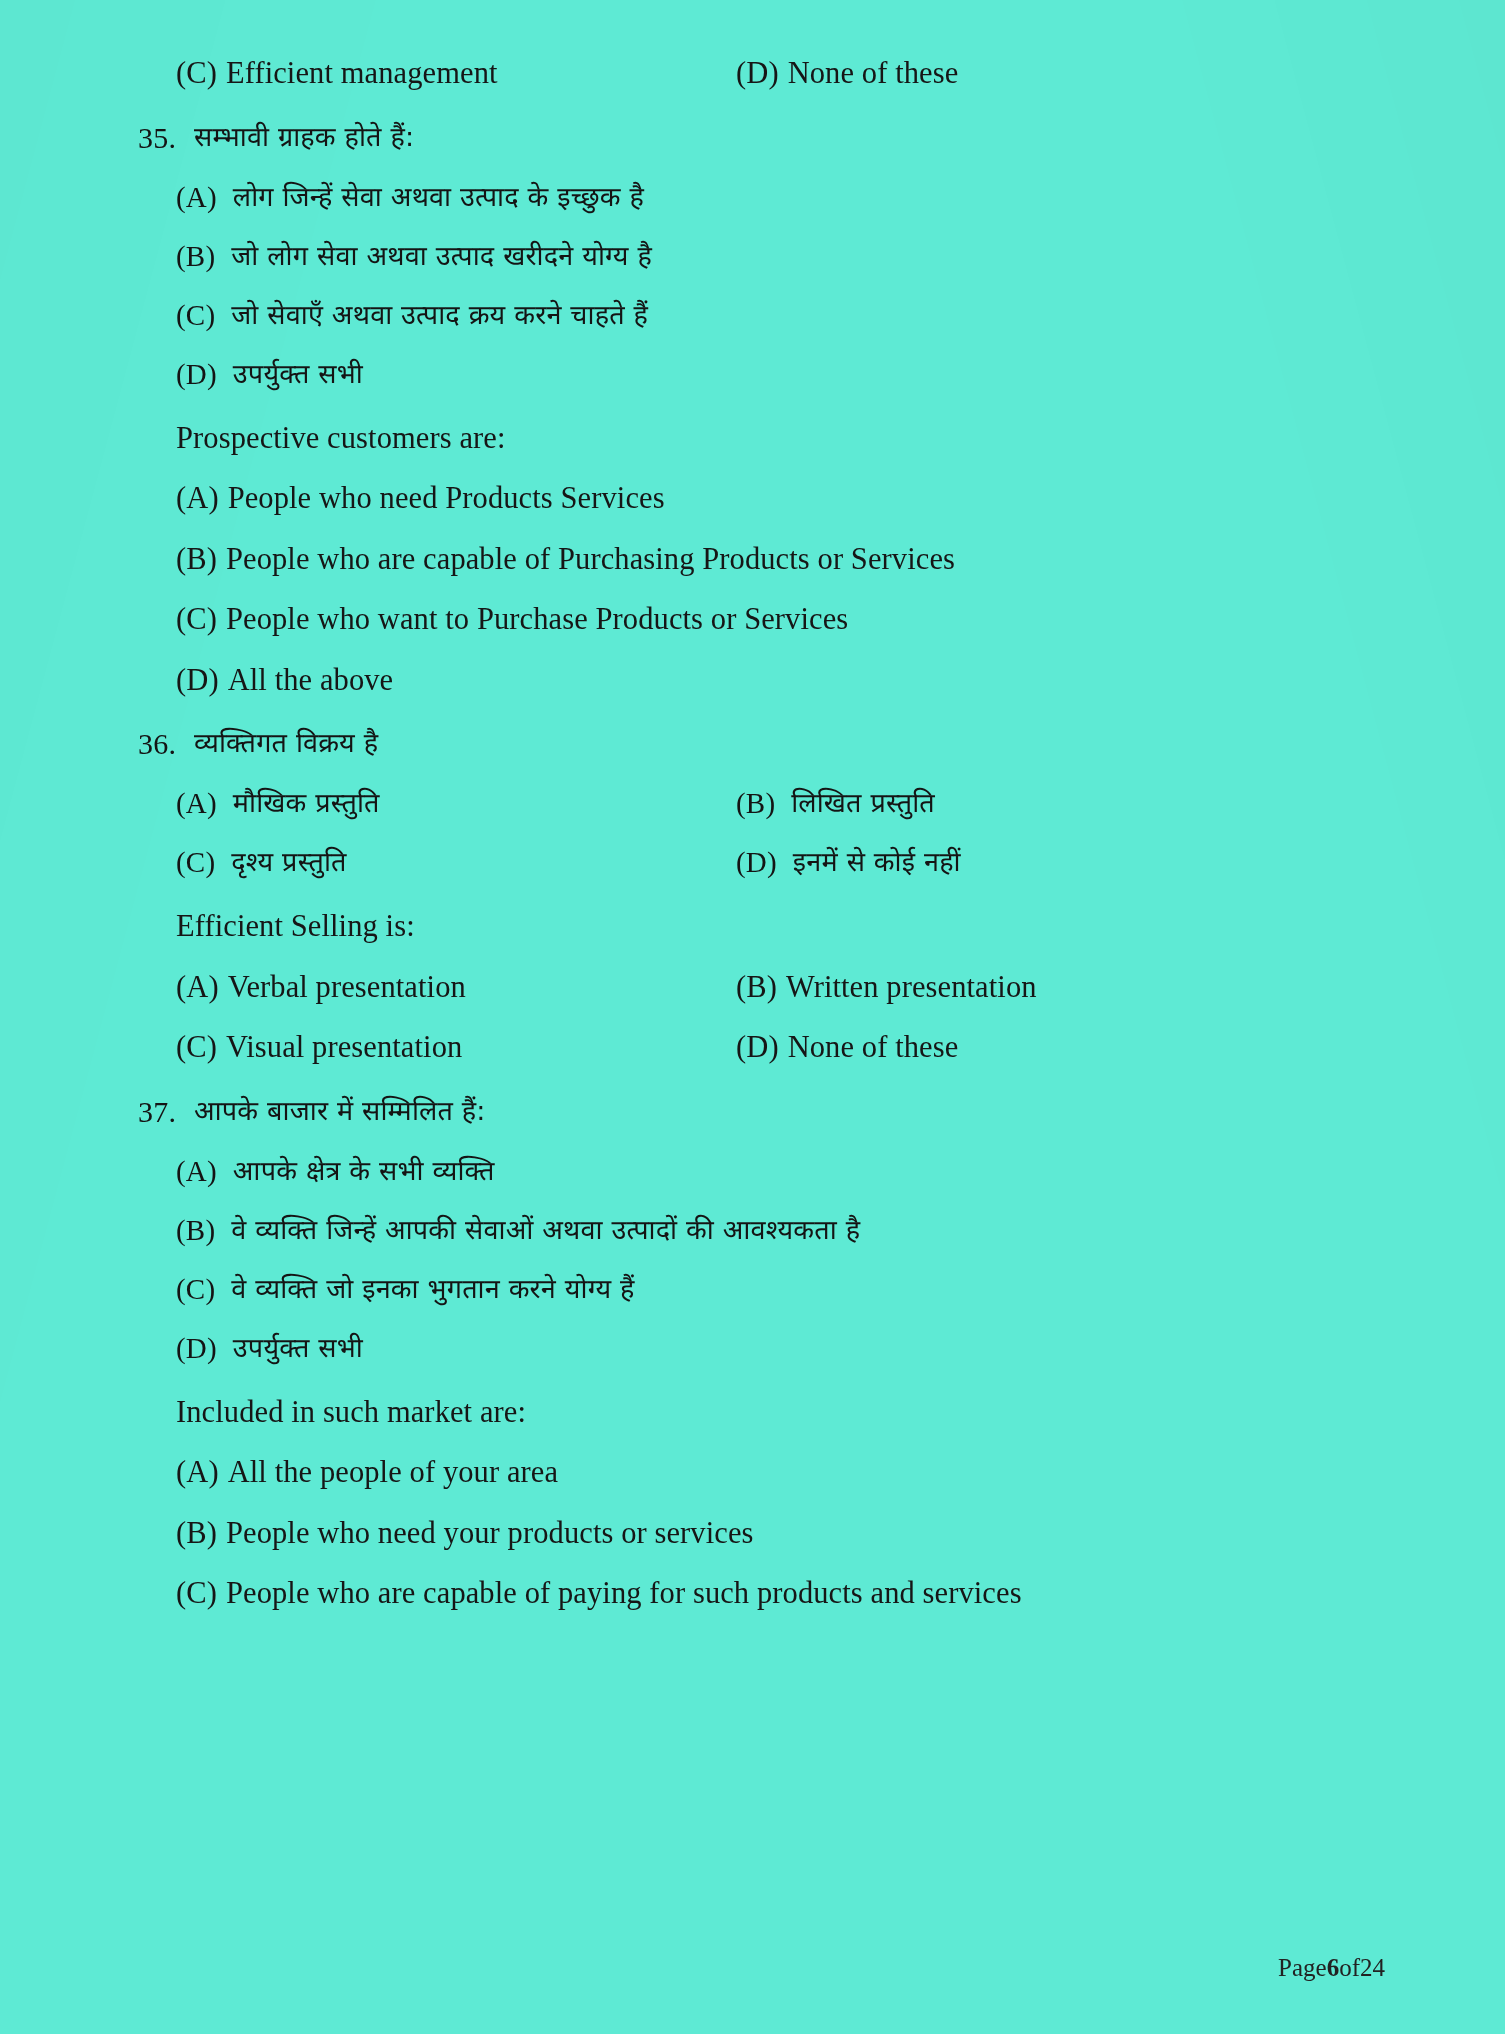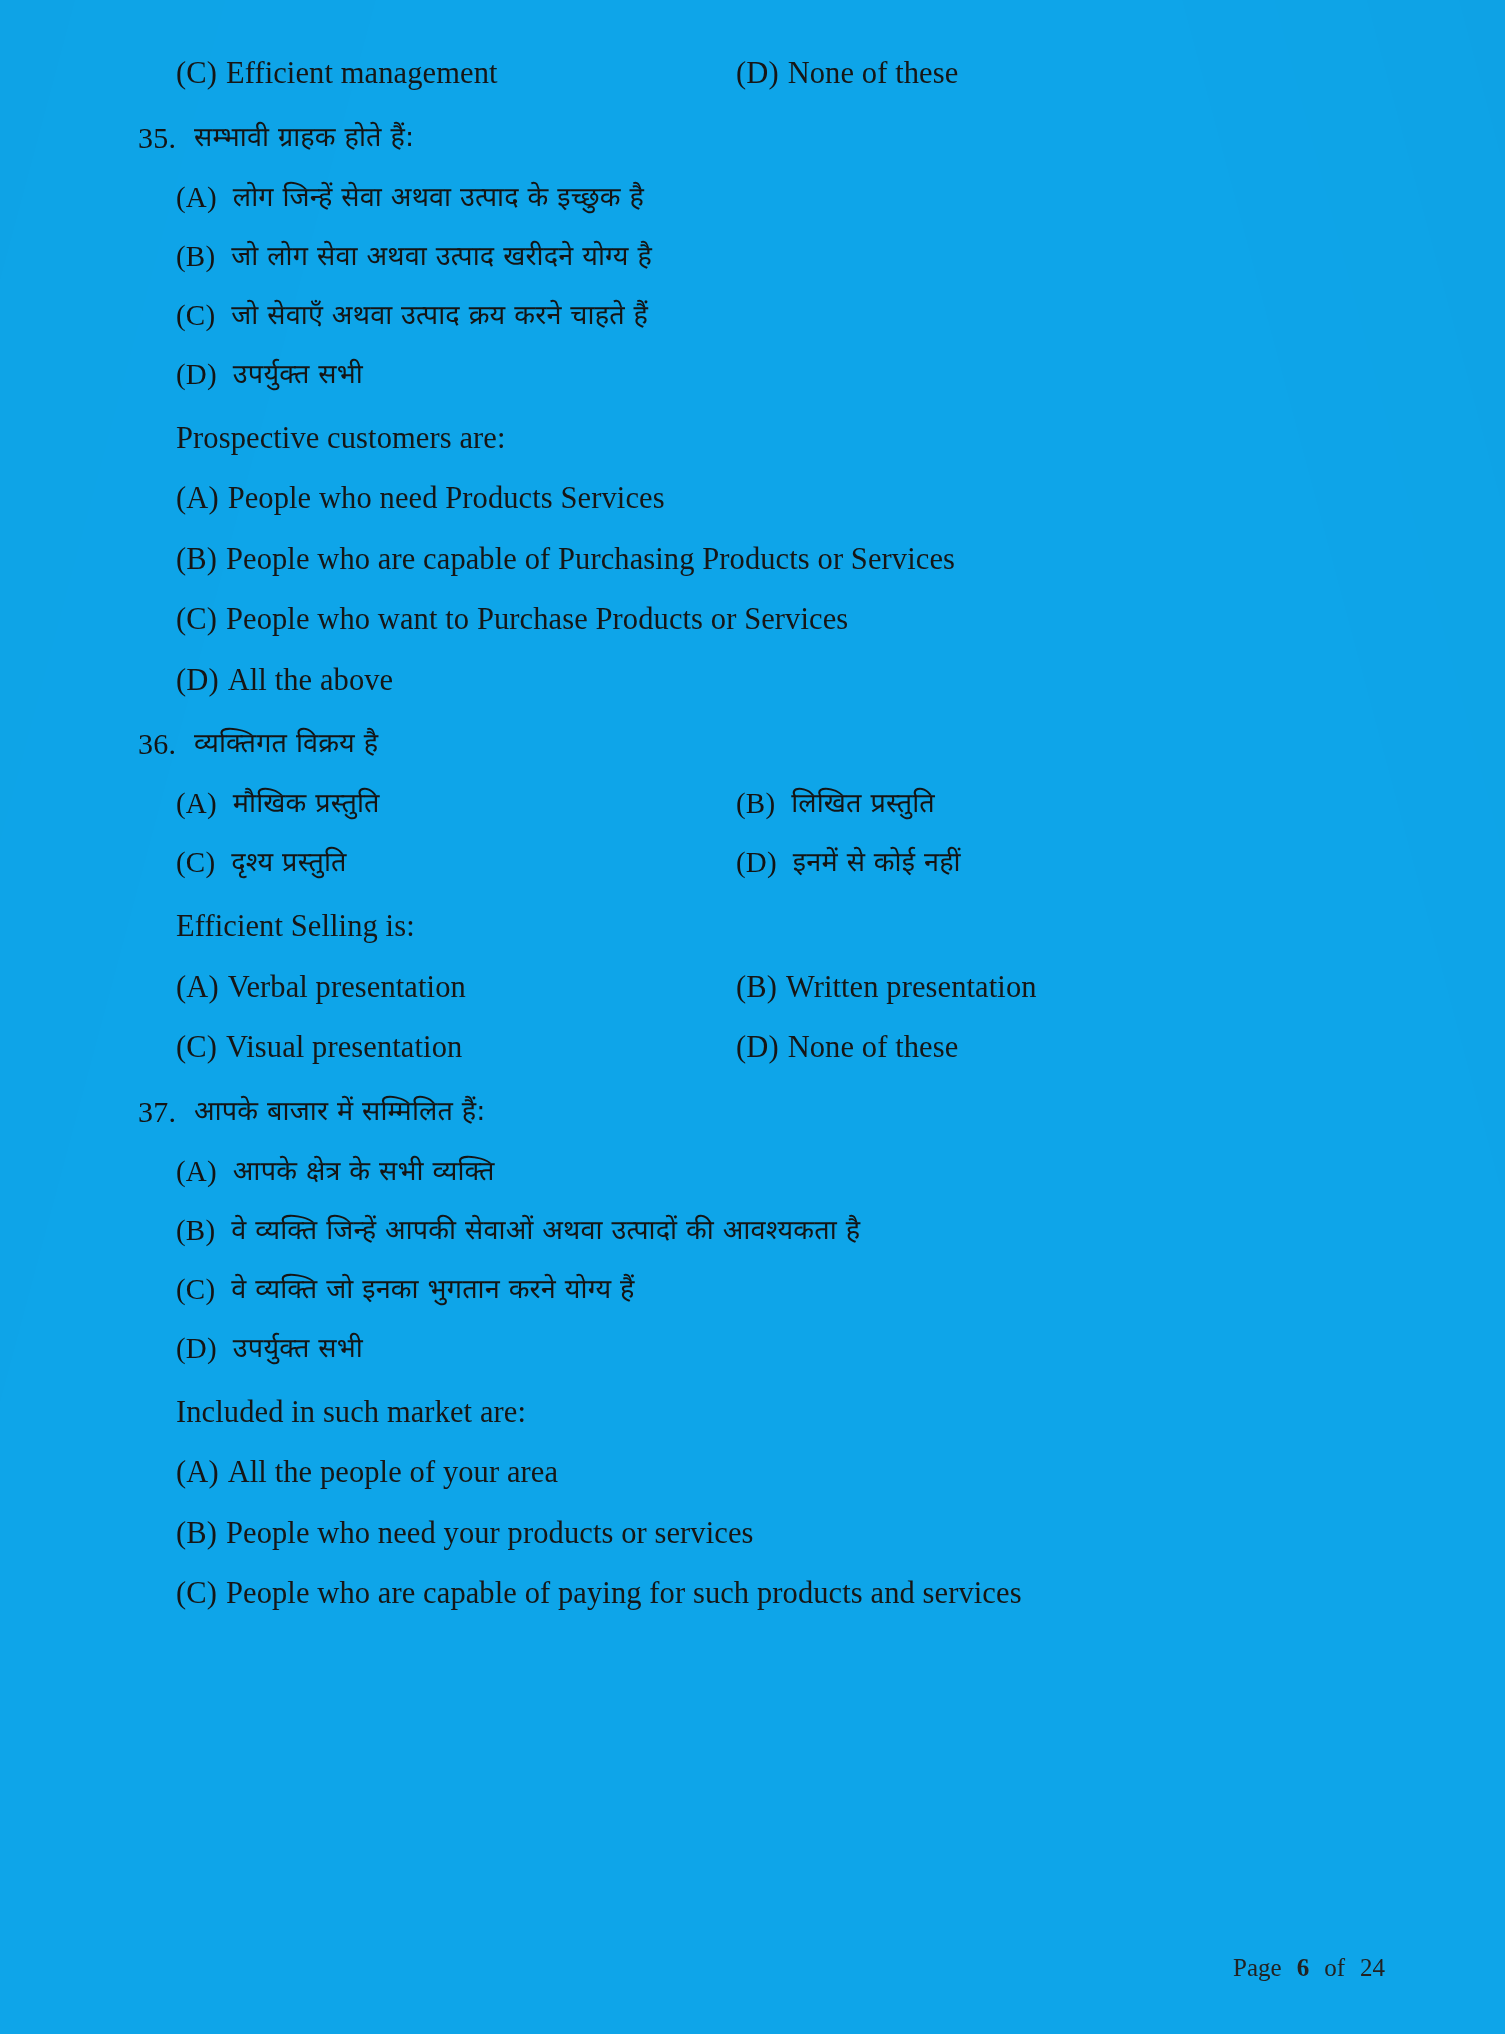--- a/index.html
+++ b/index.html
@@ -21,7 +21,7 @@
     height: 2034px;
     box-sizing: border-box;
     padding: 58px 120px 0 120px;
-    background: #0ea5e9;
+    background: #5eead4;
   }
   
   .page::before {

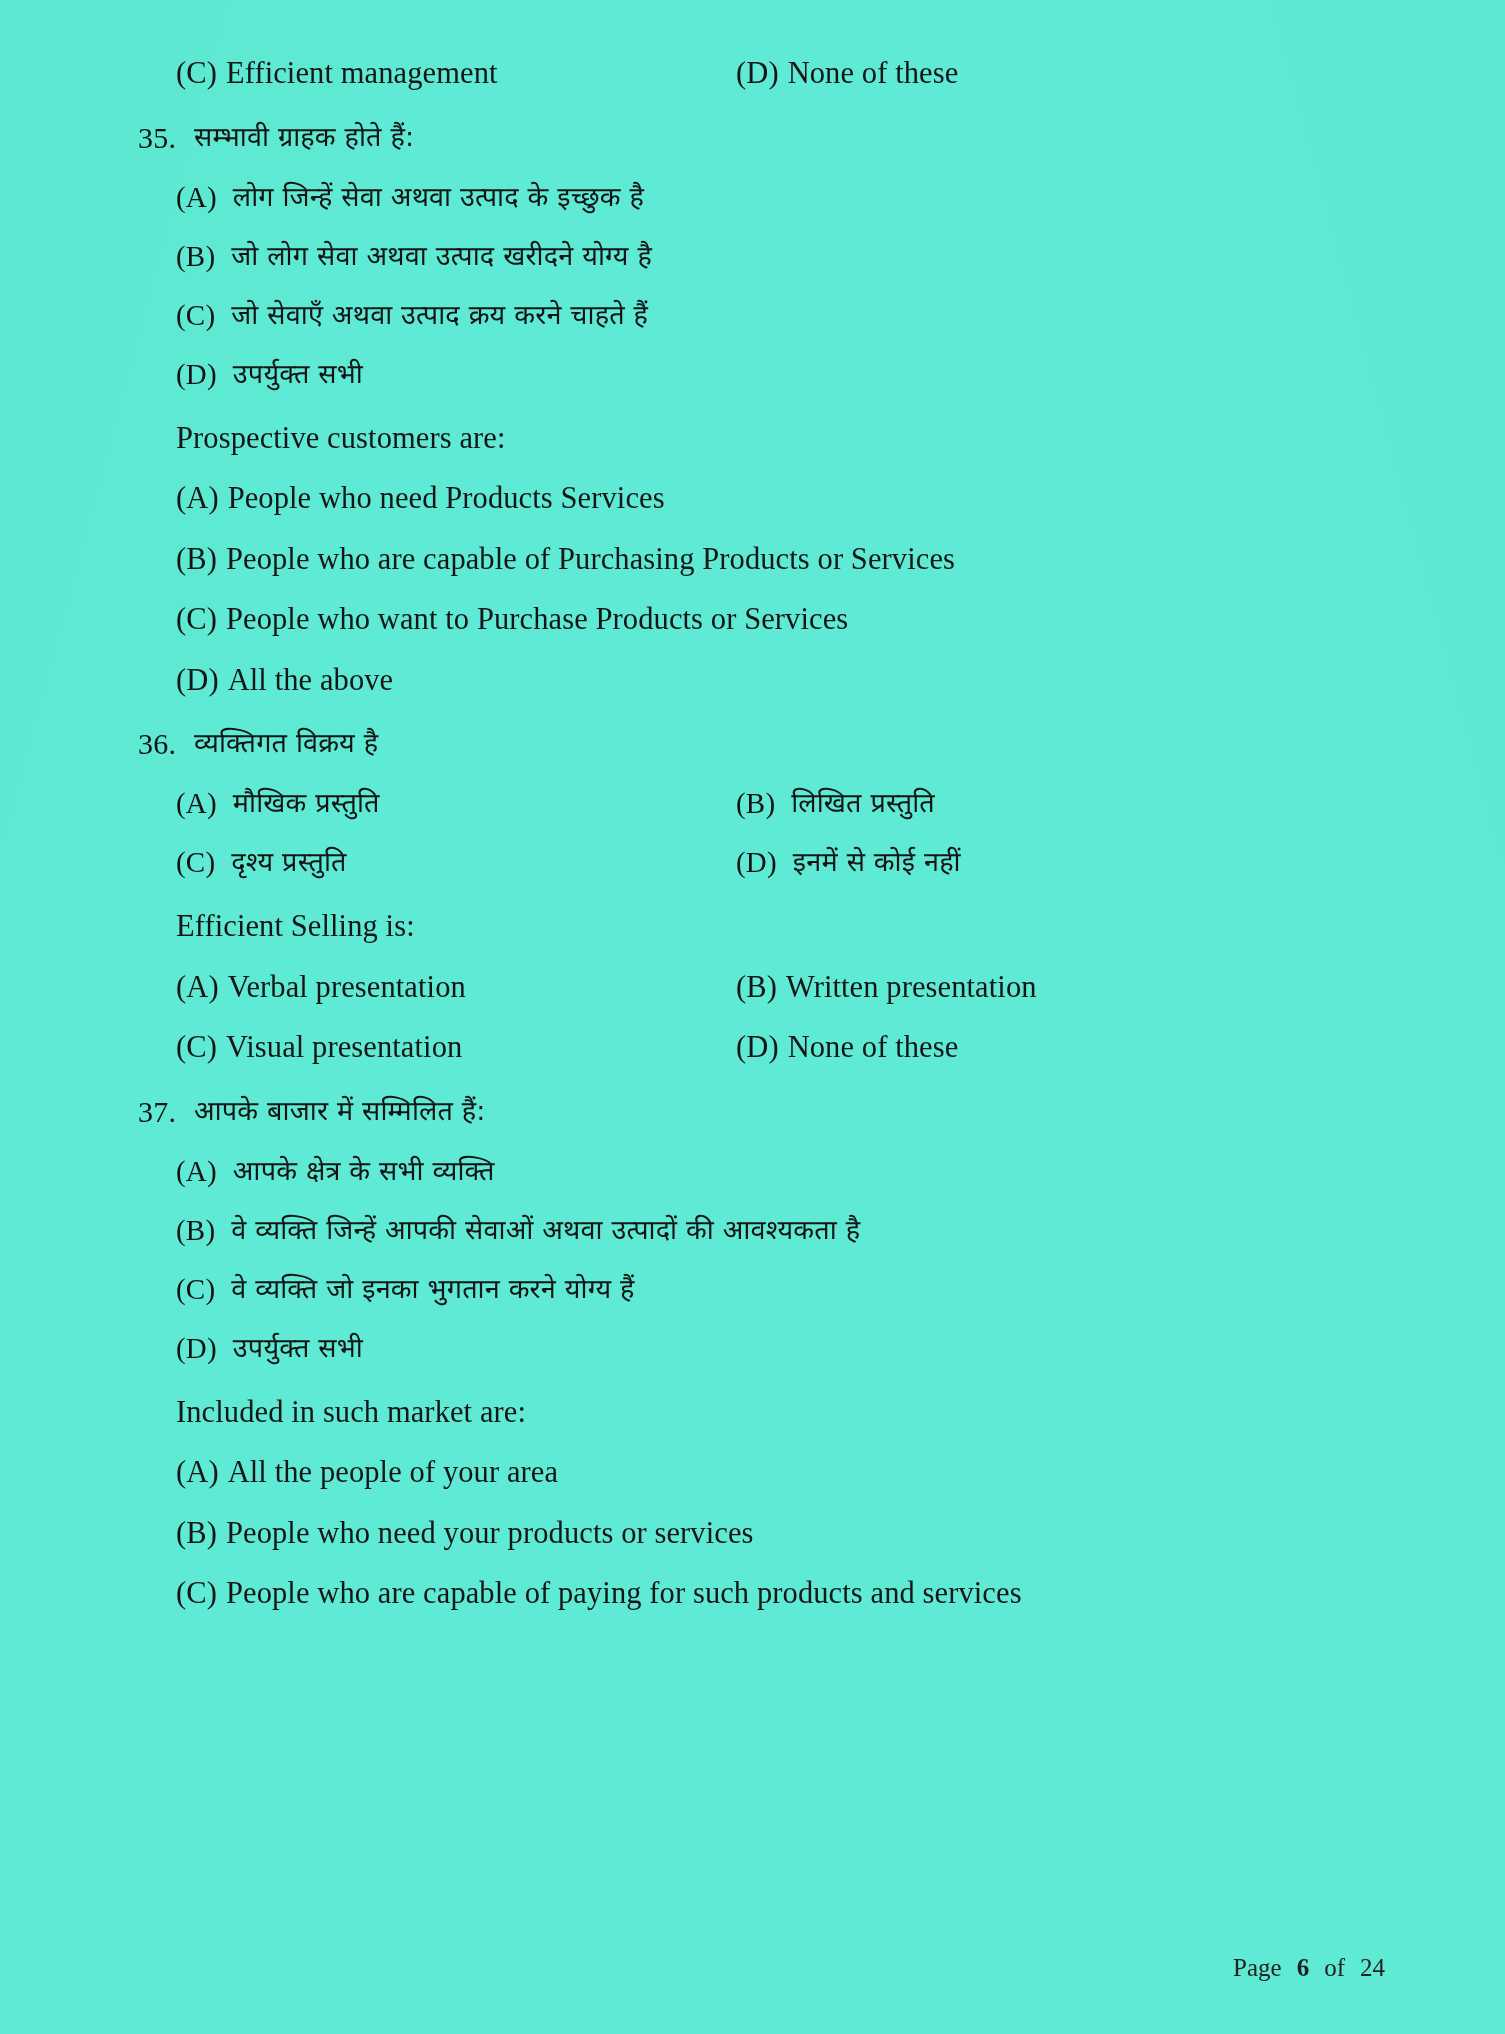--- a/index.html
+++ b/index.html
@@ -113,7 +113,7 @@
     color: #222;
     display: flex;
     align-items: baseline;
-    gap: 15px;
+    gap: 0;
   }
   .footer .pg-strong { font-weight: bold; }
 </style>

